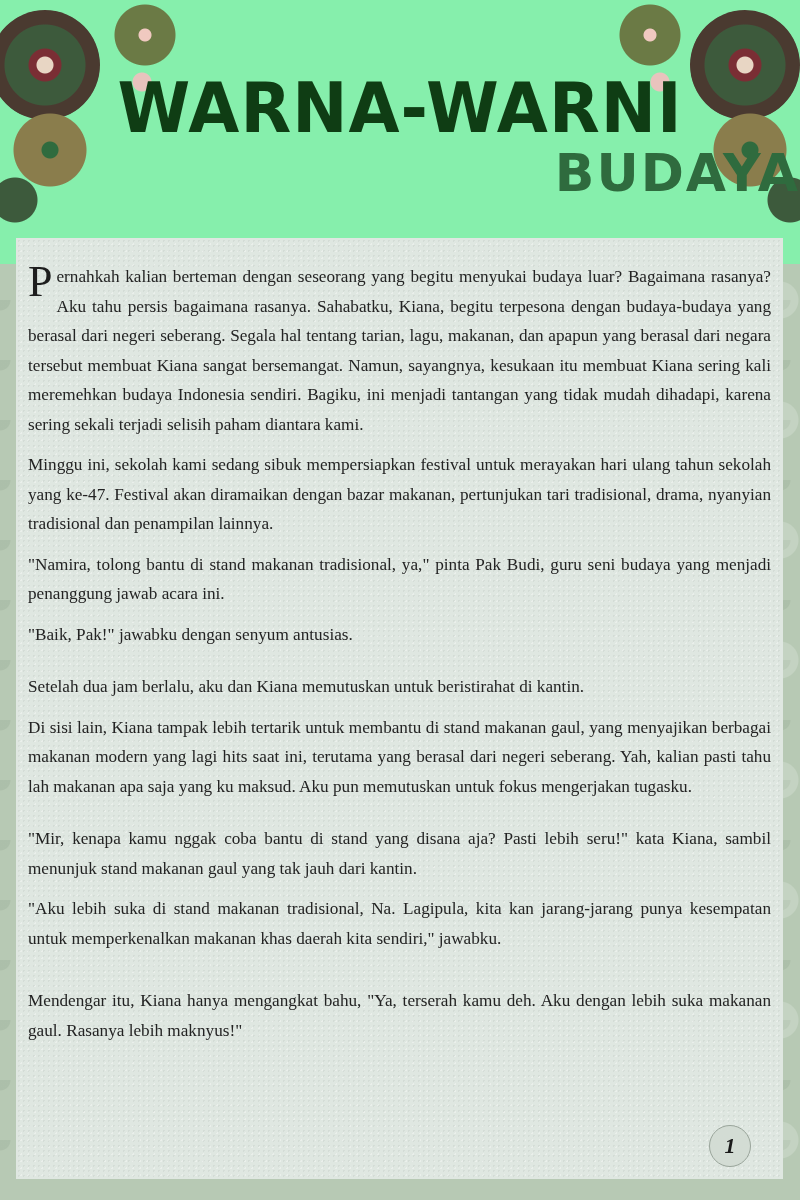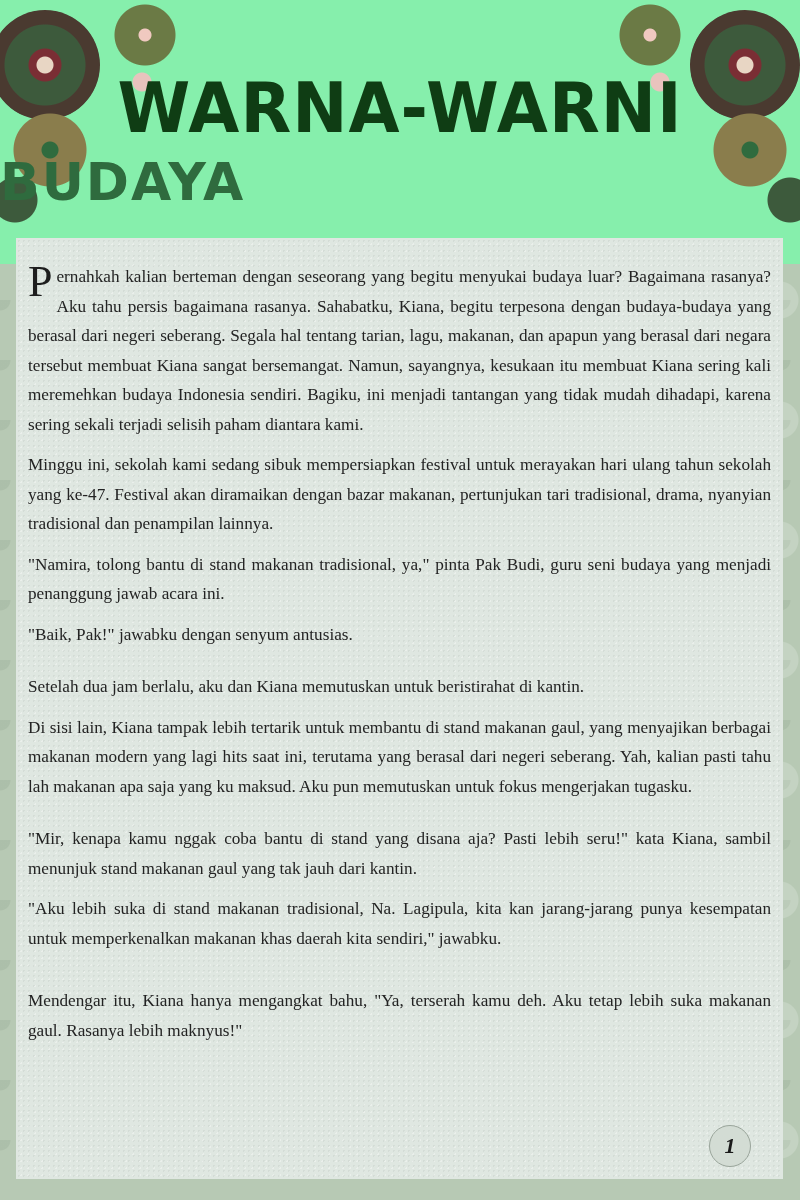--- a/index.html
+++ b/index.html
@@ -26,7 +26,7 @@
     transform:scaleY(1.05);
   }
   .title-2 {
-    position:absolute; left:0; right:0; top:152px; text-align:left;
+    position:absolute; left:0; right:0; top:143px; text-align:right;
     font-family:"DejaVu Sans", sans-serif; font-weight:bold;
     font-size:52px; letter-spacing:2px; color:#2f6b3e;
   }

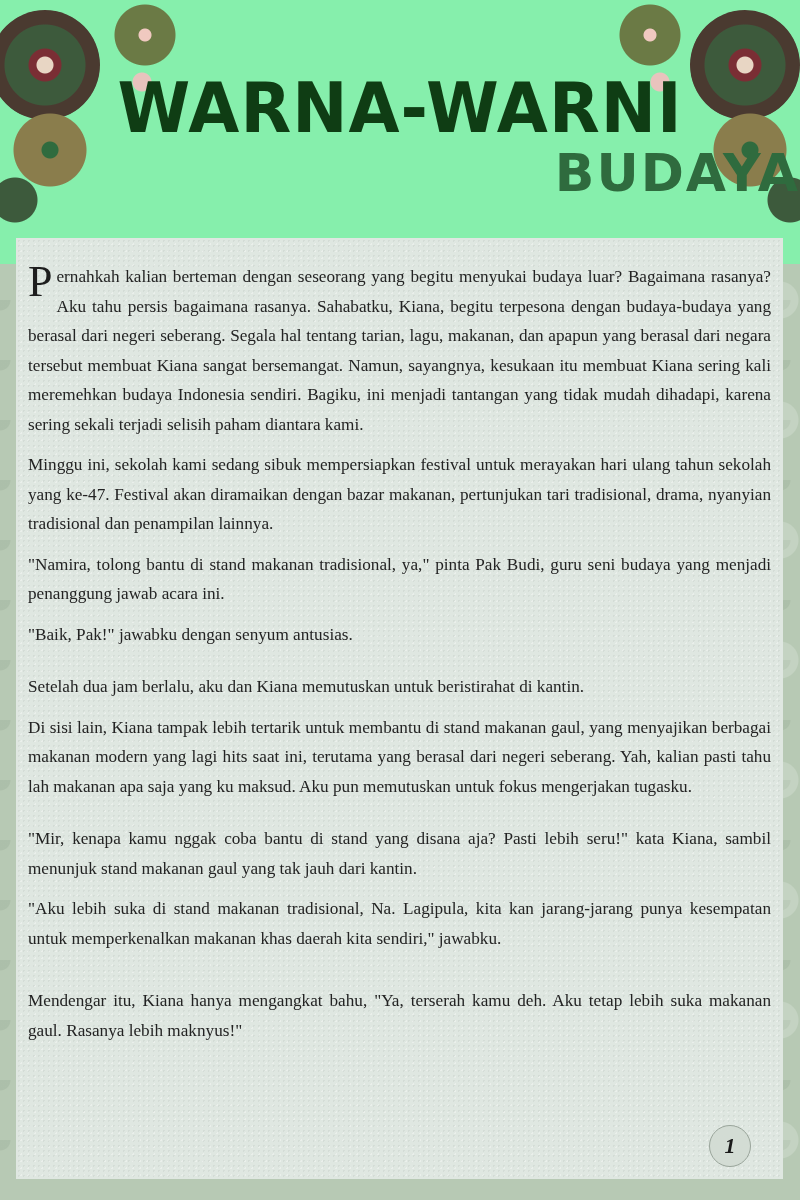--- a/index.html
+++ b/index.html
@@ -103,7 +103,7 @@
     <p>"Mir, kenapa kamu nggak coba bantu di stand yang disana aja? Pasti lebih seru!" kata Kiana, sambil menunjuk stand makanan gaul yang tak jauh dari kantin.</p>
     <p>"Aku lebih suka di stand makanan tradisional, Na. Lagipula, kita kan jarang-jarang punya kesempatan untuk memperkenalkan makanan khas daerah kita sendiri," jawabku.</p>
     <div class="gap2"></div>
-    <p>Mendengar itu, Kiana hanya mengangkat bahu, "Ya, terserah kamu deh. Aku tetap lebih suka makanan gaul. Rasanya lebih maknyus!"</p>
+    <p>Mendengar itu, Kiana hanya mengangkat bahu, "Ya, terserah kamu deh. Aku dengan lebih suka makanan gaul. Rasanya lebih maknyus!"</p>
   </div>
 </div>
 

